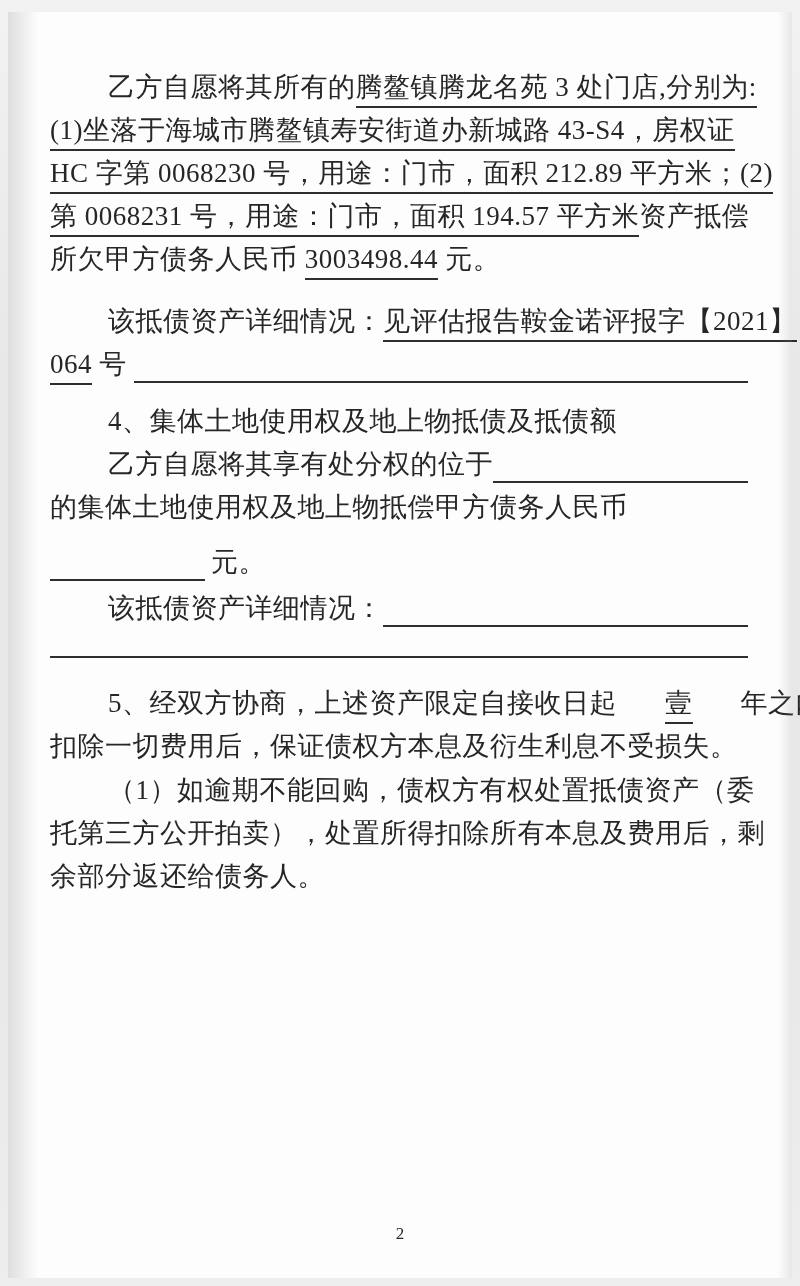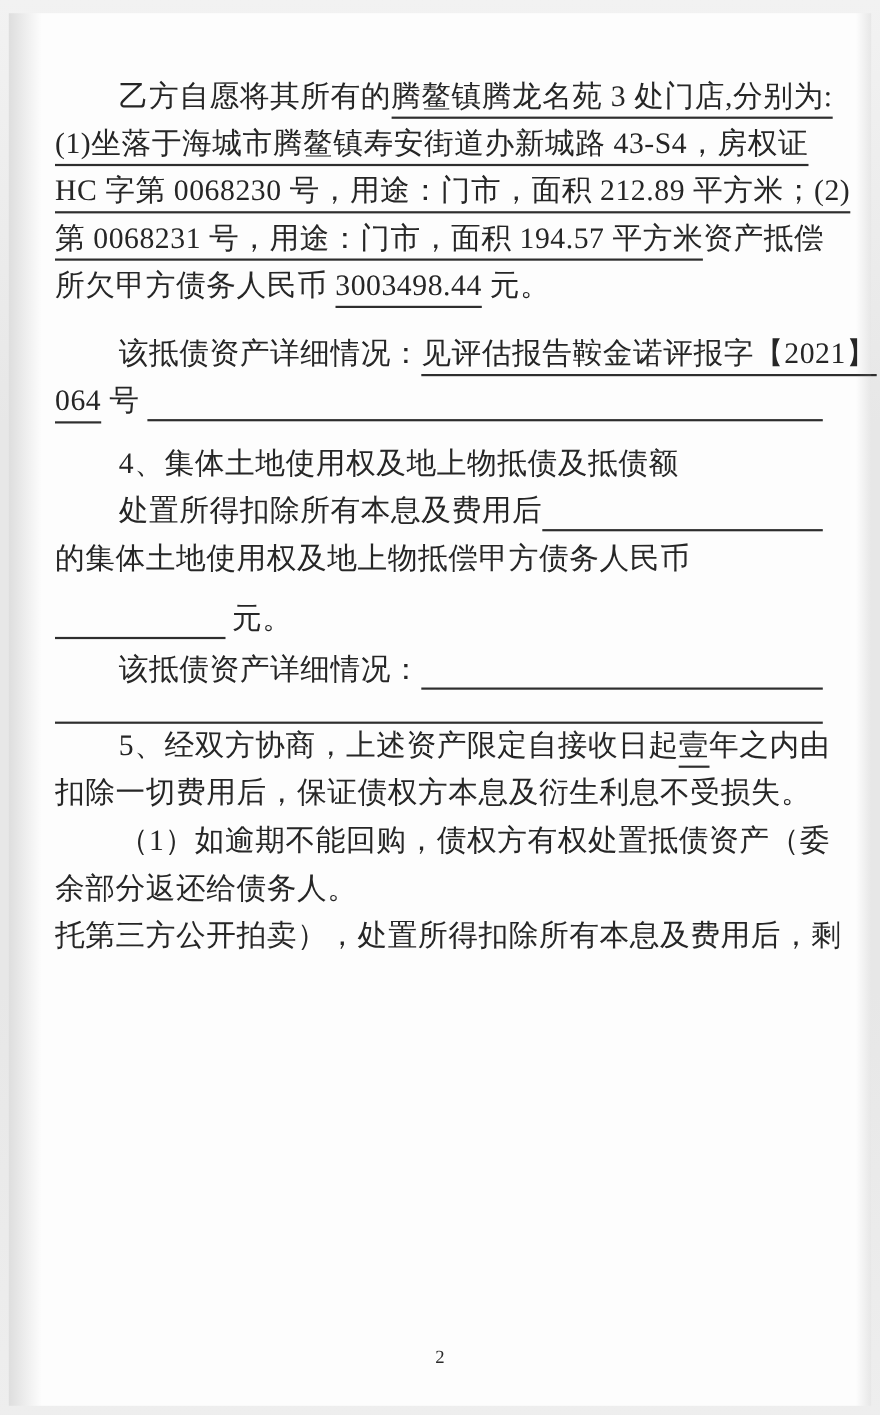--- a/index.html
+++ b/index.html
@@ -131,7 +131,7 @@
         <span class="seg">4、集体土地使用权及地上物抵债及抵债额</span>
       </div>
       <div class="line indent">
-        <span class="seg">处置所得扣除所有本息及费用后</span>
+        <span class="seg">乙方自愿将其享有处分权的位于</span>
         <span class="fill"></span>
       </div>
       <div class="line">

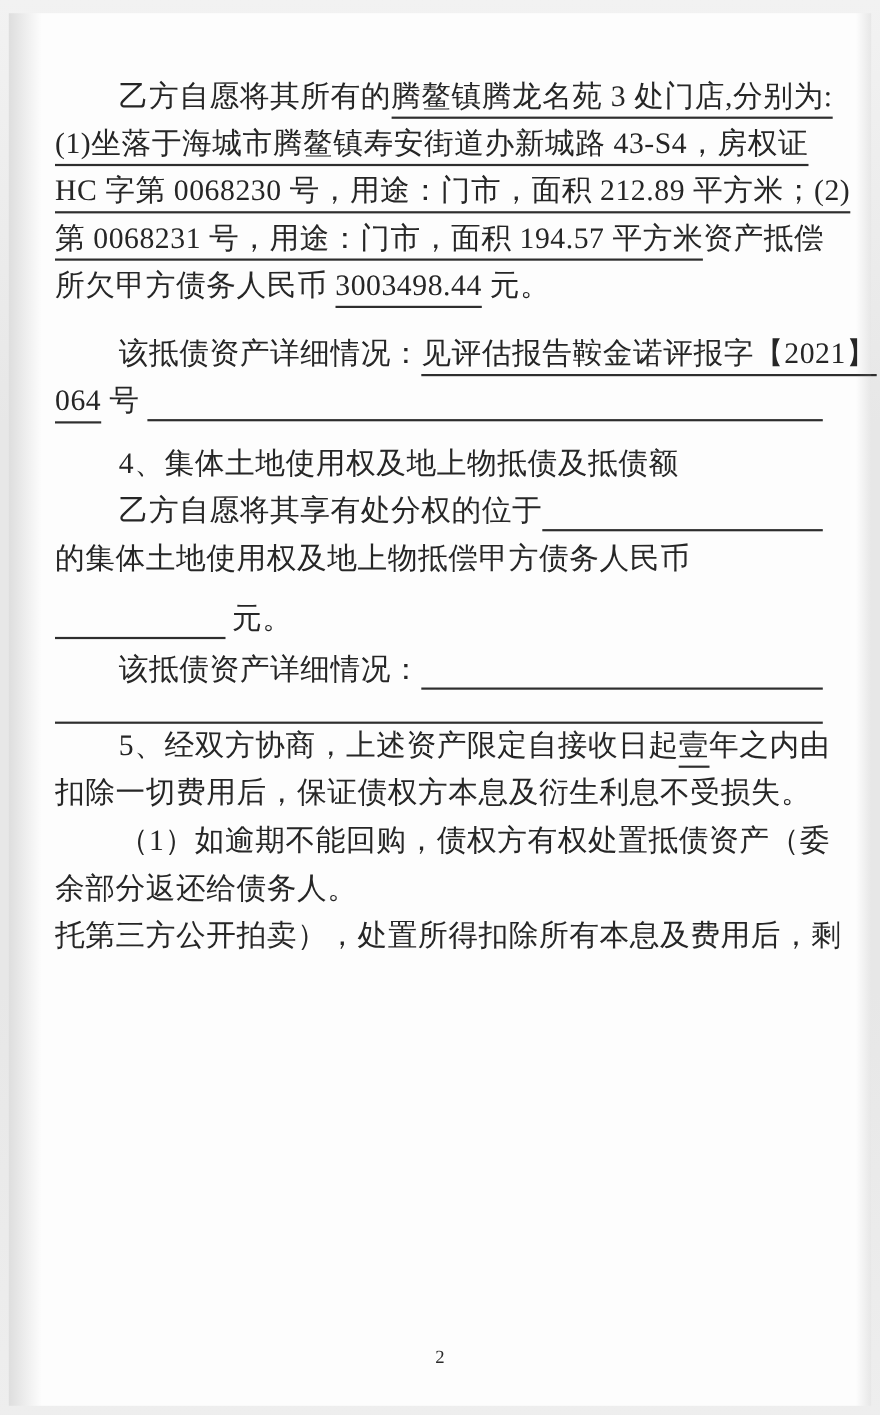--- a/index.html
+++ b/index.html
@@ -148,7 +148,7 @@
       <div class="line rule">
         <span class="fill"></span>
       </div>
-      <div class="line indent" style="">
+      <div class="line indent" style="margin-top: 26px; gap: 48px;">
         <span class="seg">5、经双方协商，上述资产限定自接收日起</span>
         <span class="seg u">壹</span>
         <span class="seg">年之内由</span>

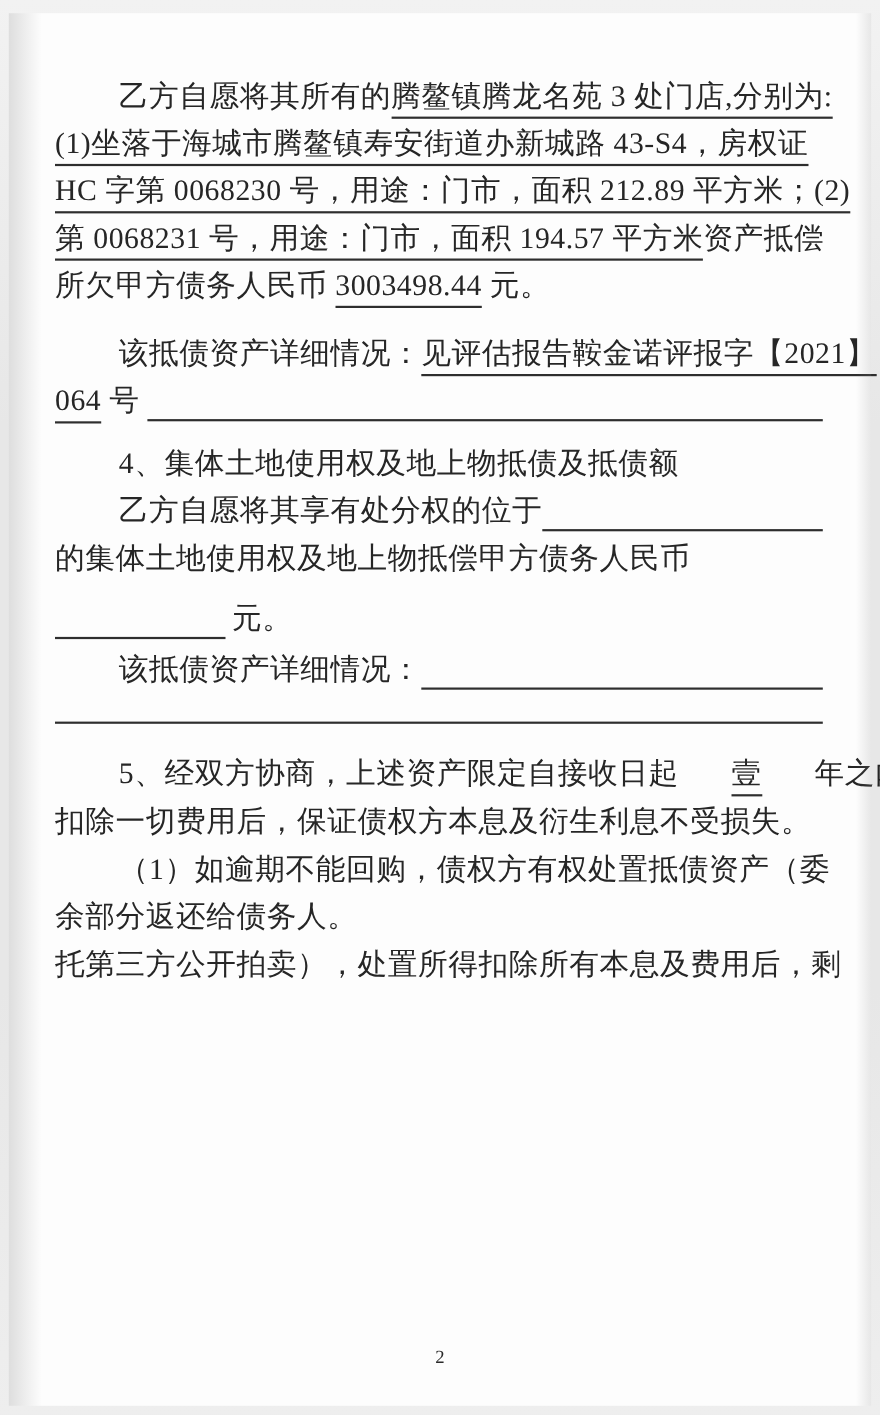--- a/index.html
+++ b/index.html
@@ -160,10 +160,10 @@
         <span class="seg">（1）如逾期不能回购，债权方有权处置抵债资产（委</span>
       </div>
       <div class="line">
-        <span class="seg">余部分返还给债务人。</span>
+        <span class="seg">托第三方公开拍卖），处置所得扣除所有本息及费用后，剩</span>
       </div>
       <div class="line">
-        <span class="seg">托第三方公开拍卖），处置所得扣除所有本息及费用后，剩</span>
+        <span class="seg">余部分返还给债务人。</span>
       </div>
     </div>
   <div class="page-footer">2</div>

